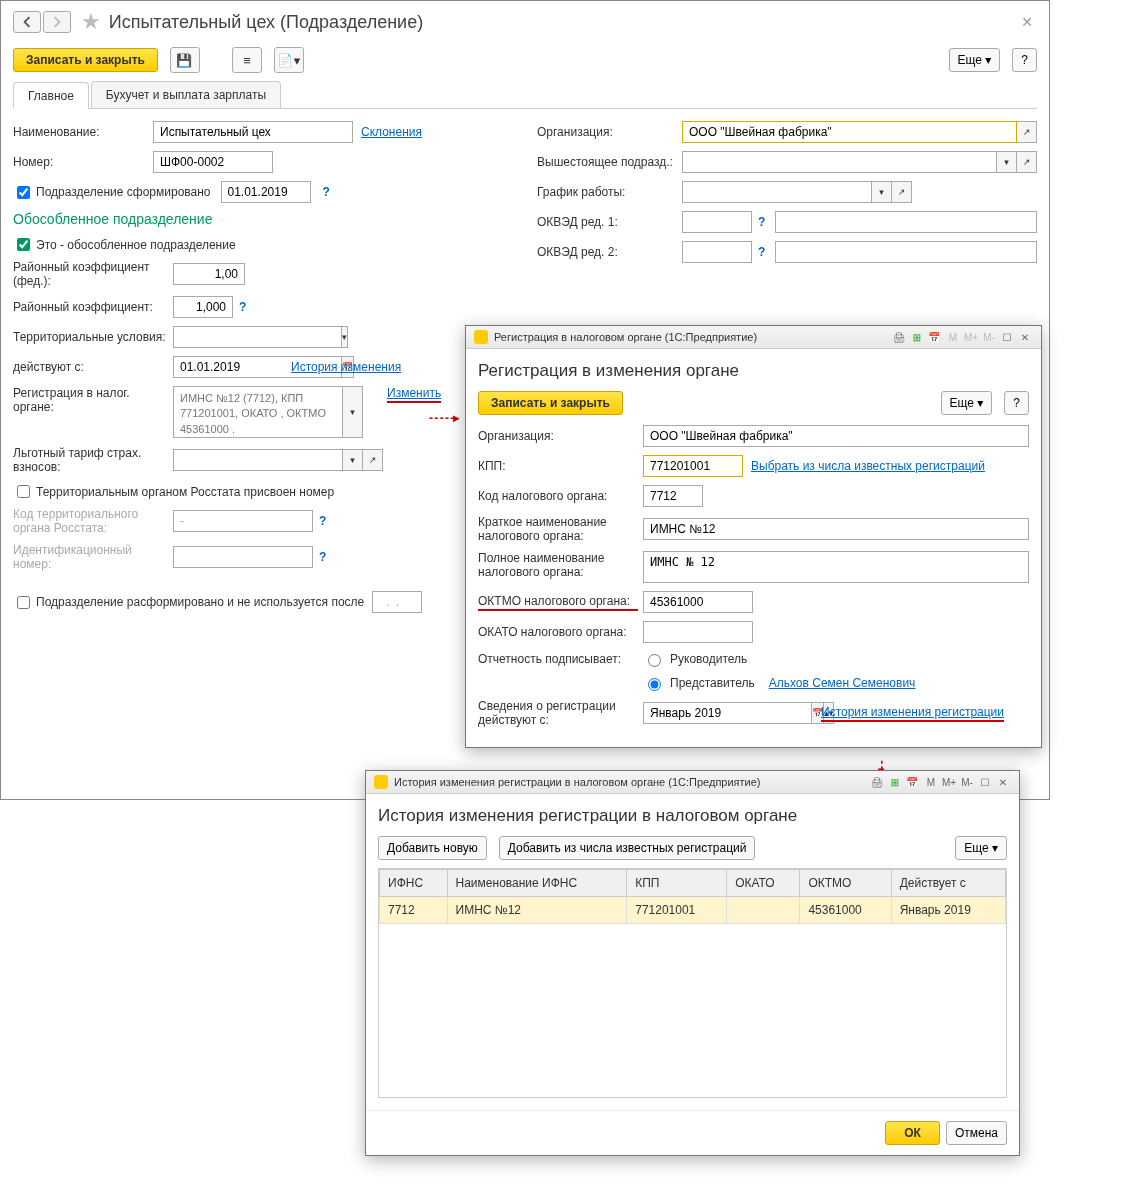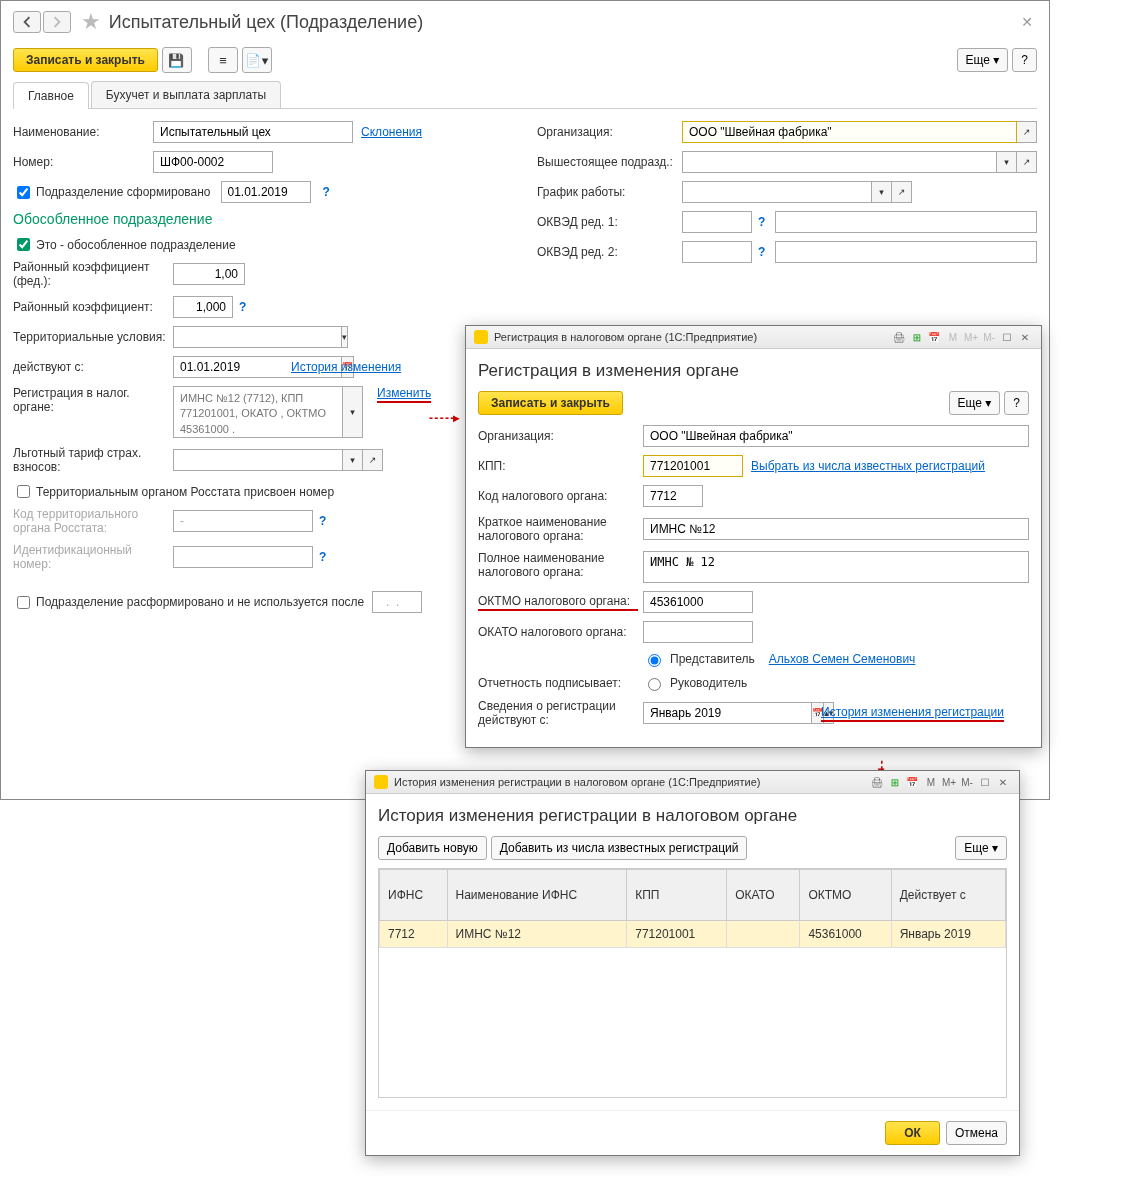--- a/index.html
+++ b/index.html
@@ -11,7 +11,7 @@
 .star { margin: 0 8px; color: #bbb; font-size: 22px; }
 .win-title { font-size: 18px; color: #444; }
 .close-x { margin-left: auto; color: #999; font-size: 14px; cursor: pointer; padding: 4px; }
-.toolbar { display: flex; align-items: center; padding: 4px 12px; gap: 4px; }
+.toolbar { display: flex; align-items: center; padding: 4px 12px; gap: 12px; }
 .btn-yellow { background: linear-gradient(#ffe44d,#ffcb00); border: 1px solid #cca300; border-radius: 3px; padding: 4px 12px; font-weight: bold; font-size: 12px; cursor: pointer; color: #333; }
 .btn-icon { width: 30px; height: 26px; border: 1px solid #aaa; background: #f8f8f8; border-radius: 3px; display: inline-flex; align-items: center; justify-content: center; cursor: pointer; }
 .btn-std { border: 1px solid #aaa; background: #f8f8f8; border-radius: 3px; padding: 4px 8px; cursor: pointer; font-size: 12px; }

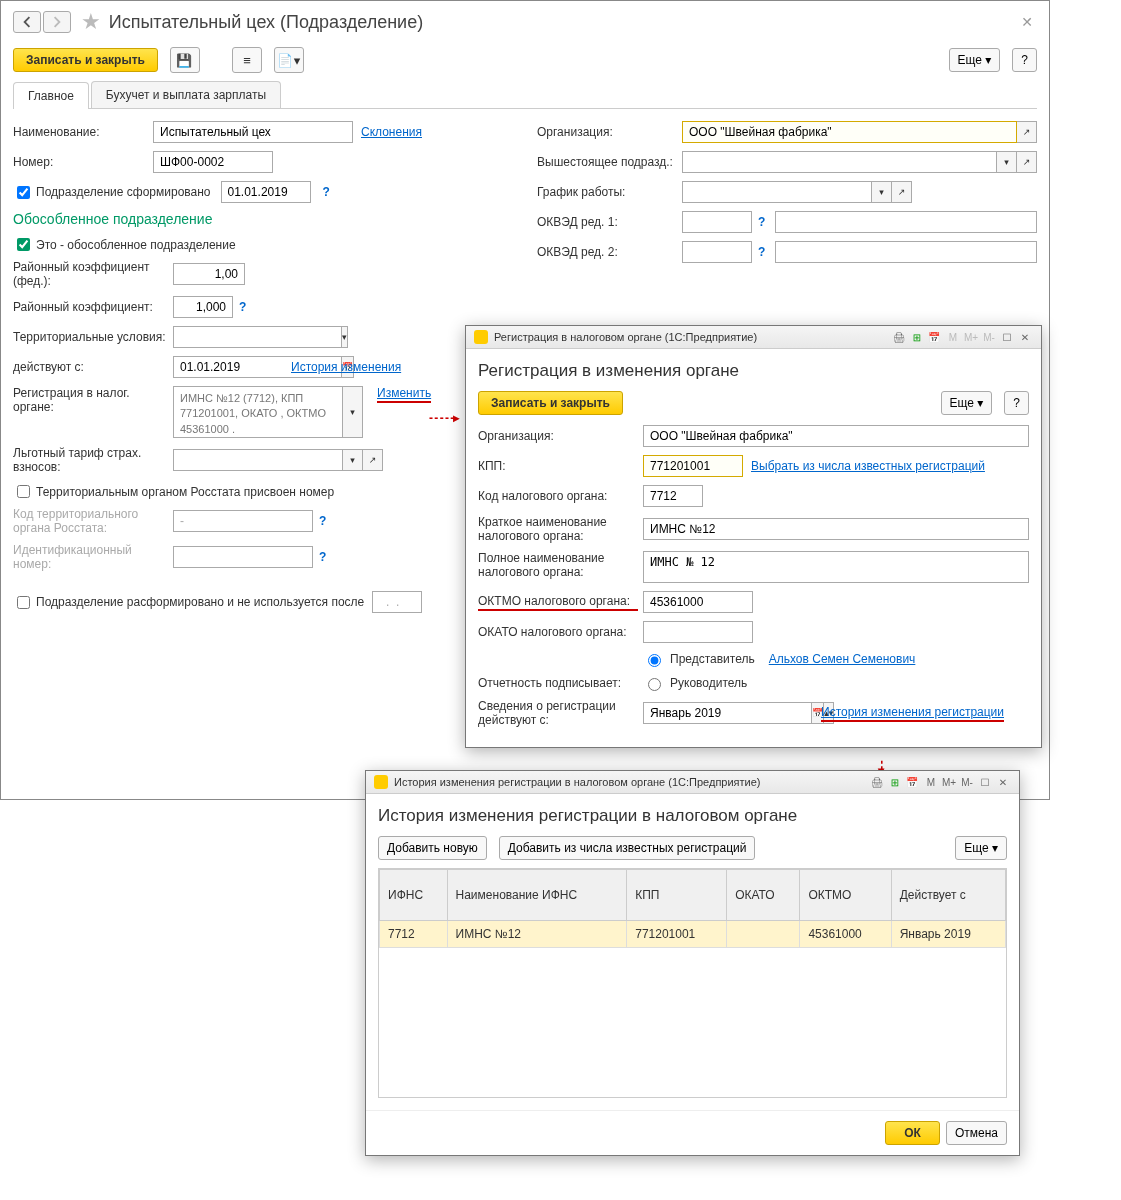--- a/index.html
+++ b/index.html
@@ -149,7 +149,7 @@
           <div class="reg-box">ИМНС №12 (7712), КПП 771201001, ОКАТО , ОКТМО 45361000  .</div>
           <span class="combo-btn" style="height:52px">▾</span>
         </div>
-        <span class="link red-ul" style="margin-left:14px">Изменить</span>
+        <span class="link red-ul" style="margin-left:24px">Изменить</span>
       </div>
       <div class="frow">
         <span class="flabel" style="width:160px">Льготный тариф страх. взносов:</span>

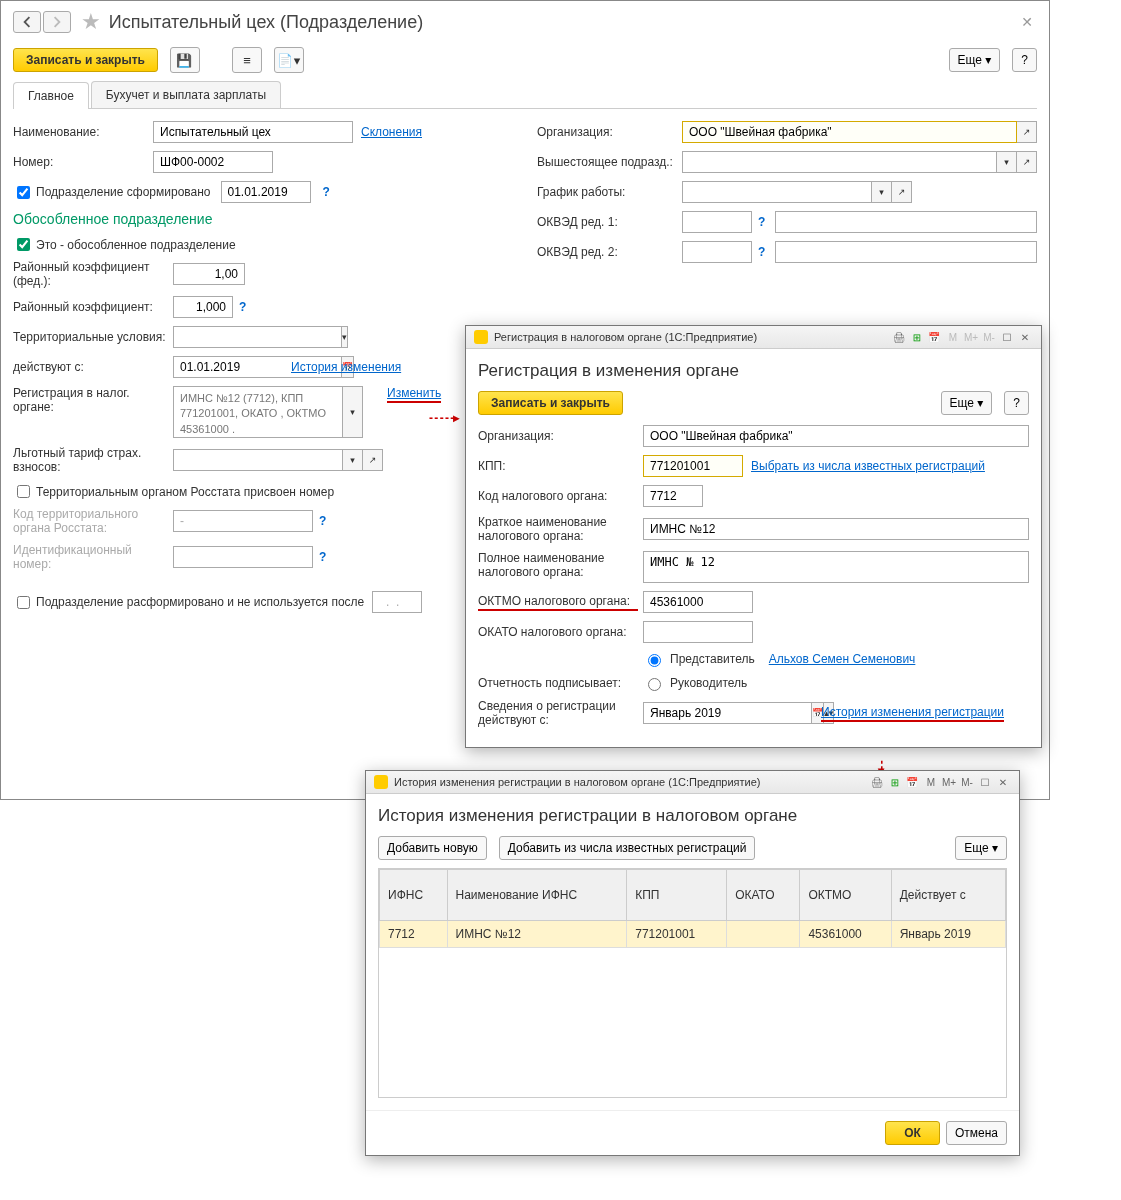--- a/index.html
+++ b/index.html
@@ -275,18 +275,18 @@
         <input class="finput" style="width: 110px;">
       </div>
     <div class="frow">
+        <span class="flabel2" style="width:165px">Отчетность подписывает:</span>
+      <div class="radio-row">
+          <input type="radio" name="s" style="">
+          <span>Руководитель</span>
+        </div>
+    </div>
+    <div class="frow">
         <span class="flabel2" style="width:165px"></span>
       <div class="radio-row">
           <input type="radio" name="s" checked="" style="">
           <span>Представитель</span>
           <span class="link">Альхов Семен Семенович</span>
-        </div>
-    </div>
-    <div class="frow">
-        <span class="flabel2" style="width:165px">Отчетность подписывает:</span>
-      <div class="radio-row">
-          <input type="radio" name="s" style="">
-          <span>Руководитель</span>
         </div>
     </div>
     <div class="frow">

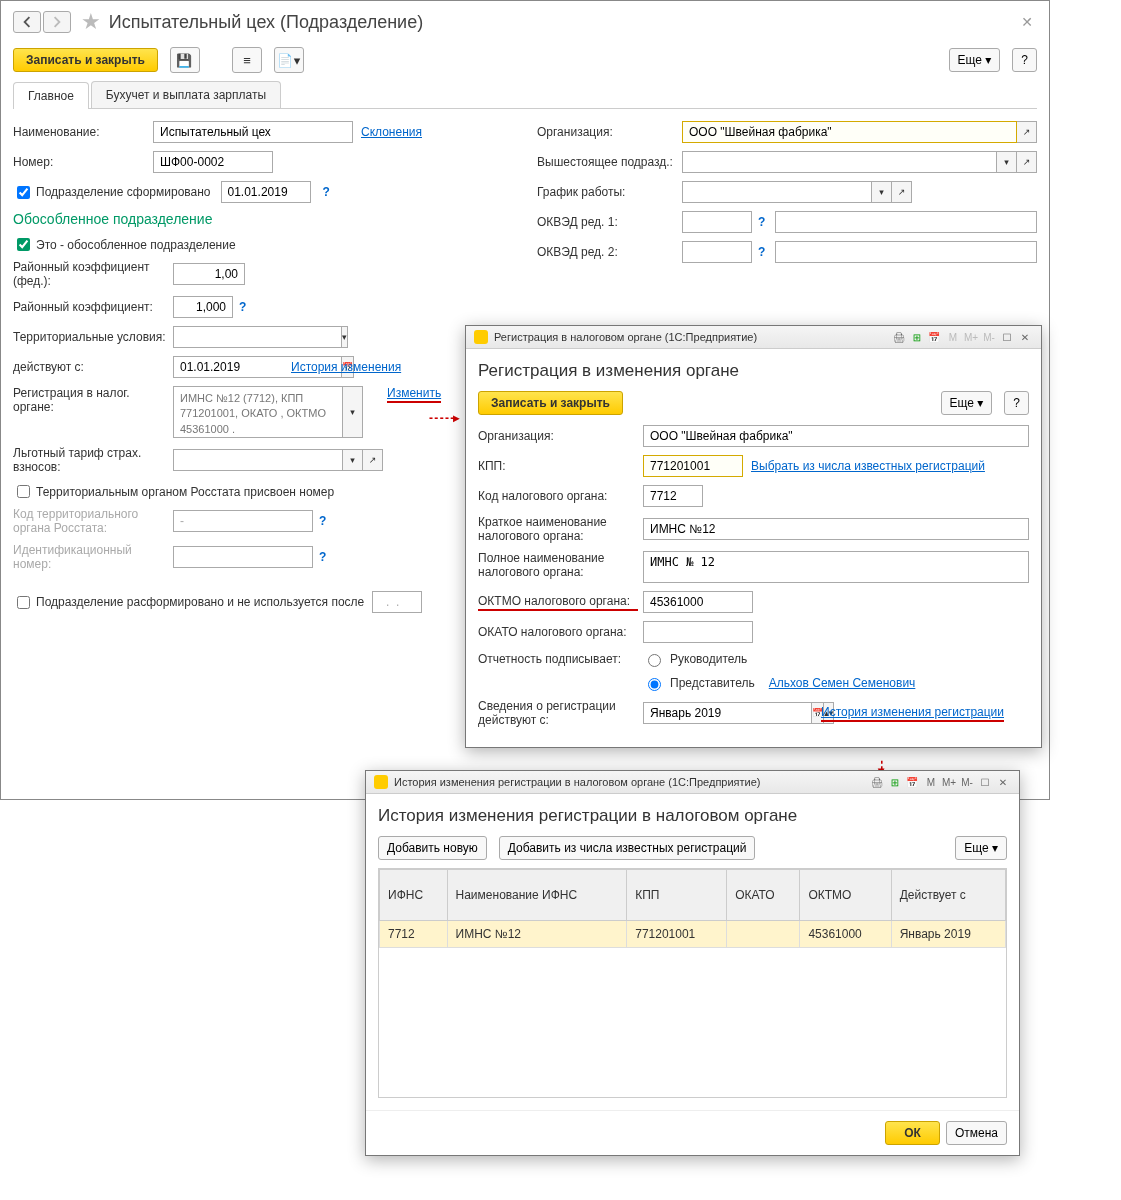--- a/index.html
+++ b/index.html
@@ -46,7 +46,7 @@
 .dlg-heading { font-size: 17px; margin-bottom: 10px; }
 .red-underline { border-bottom: 2px solid #cc0000; display: inline-block; padding-bottom: 1px; }
 table.grid { border-collapse: collapse; width: 100%; }
-table.grid th { background: #f0f0f0; border: 1px solid #ccc; padding: 18px 8px; text-align: left; font-weight: normal; font-size: 12px; }
+table.grid th { background: #f0f0f0; border: 1px solid #ccc; padding: 6px 8px; text-align: left; font-weight: normal; font-size: 12px; }
 table.grid td { border: 1px solid #ddd; padding: 6px 8px; background: #fff4cc; }
 .grid-wrap { border: 1px solid #ccc; height: 230px; overflow: auto; background: #fff; }
 .dlg-footer { display: flex; justify-content: flex-end; gap: 6px; padding: 10px 12px; border-top: 1px solid #eee; }

